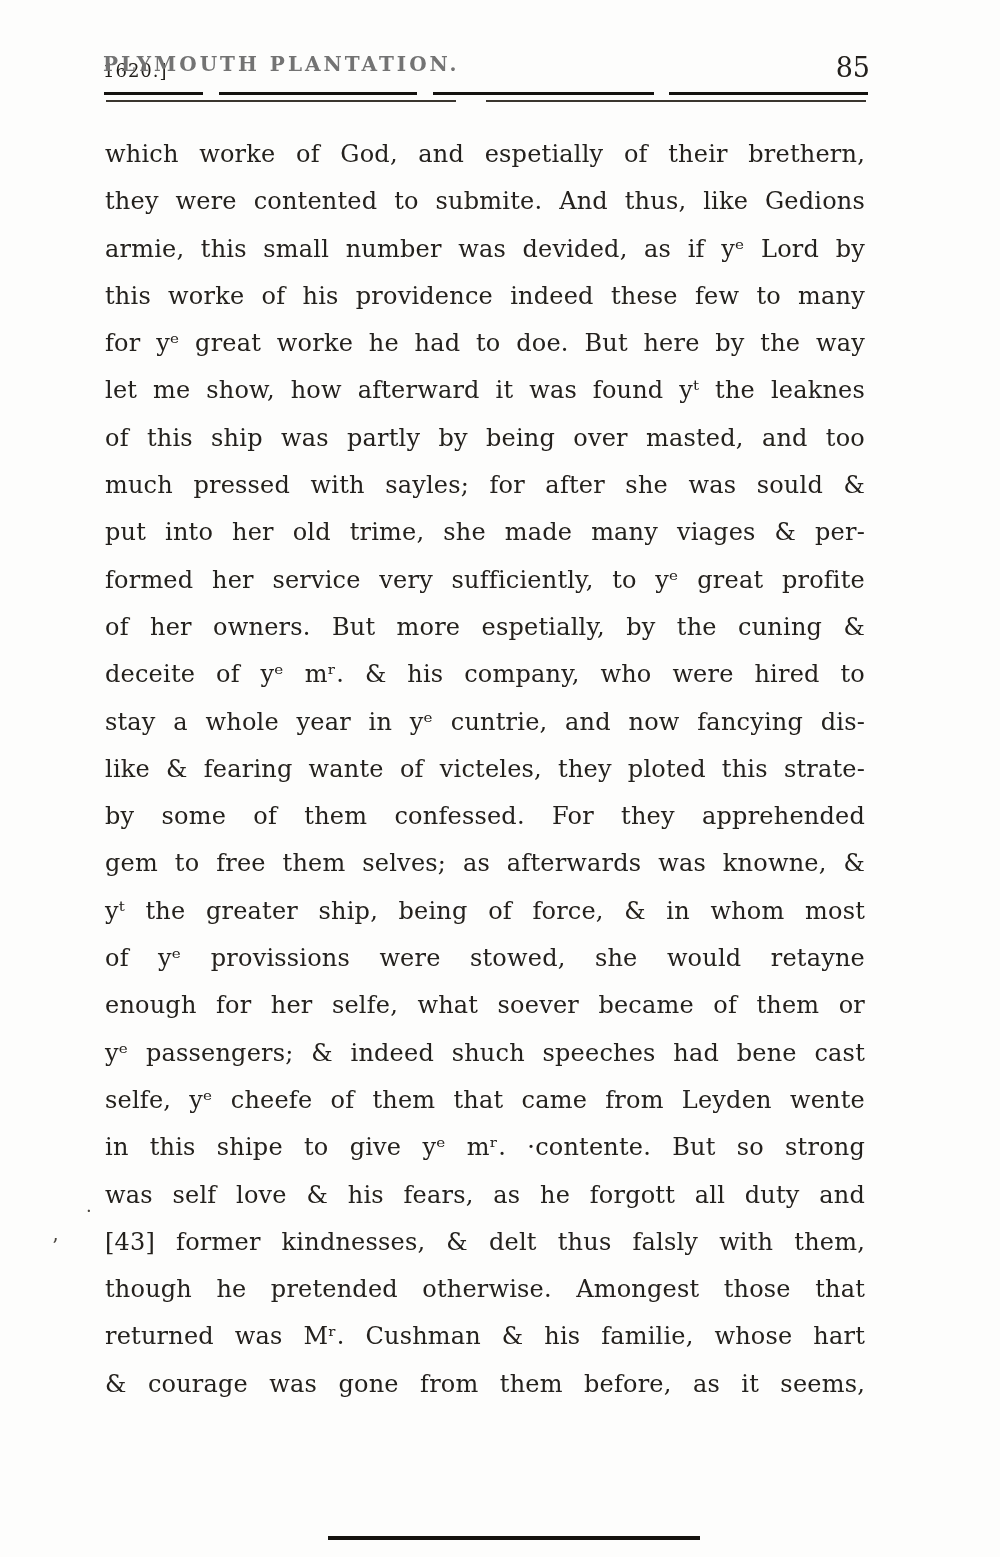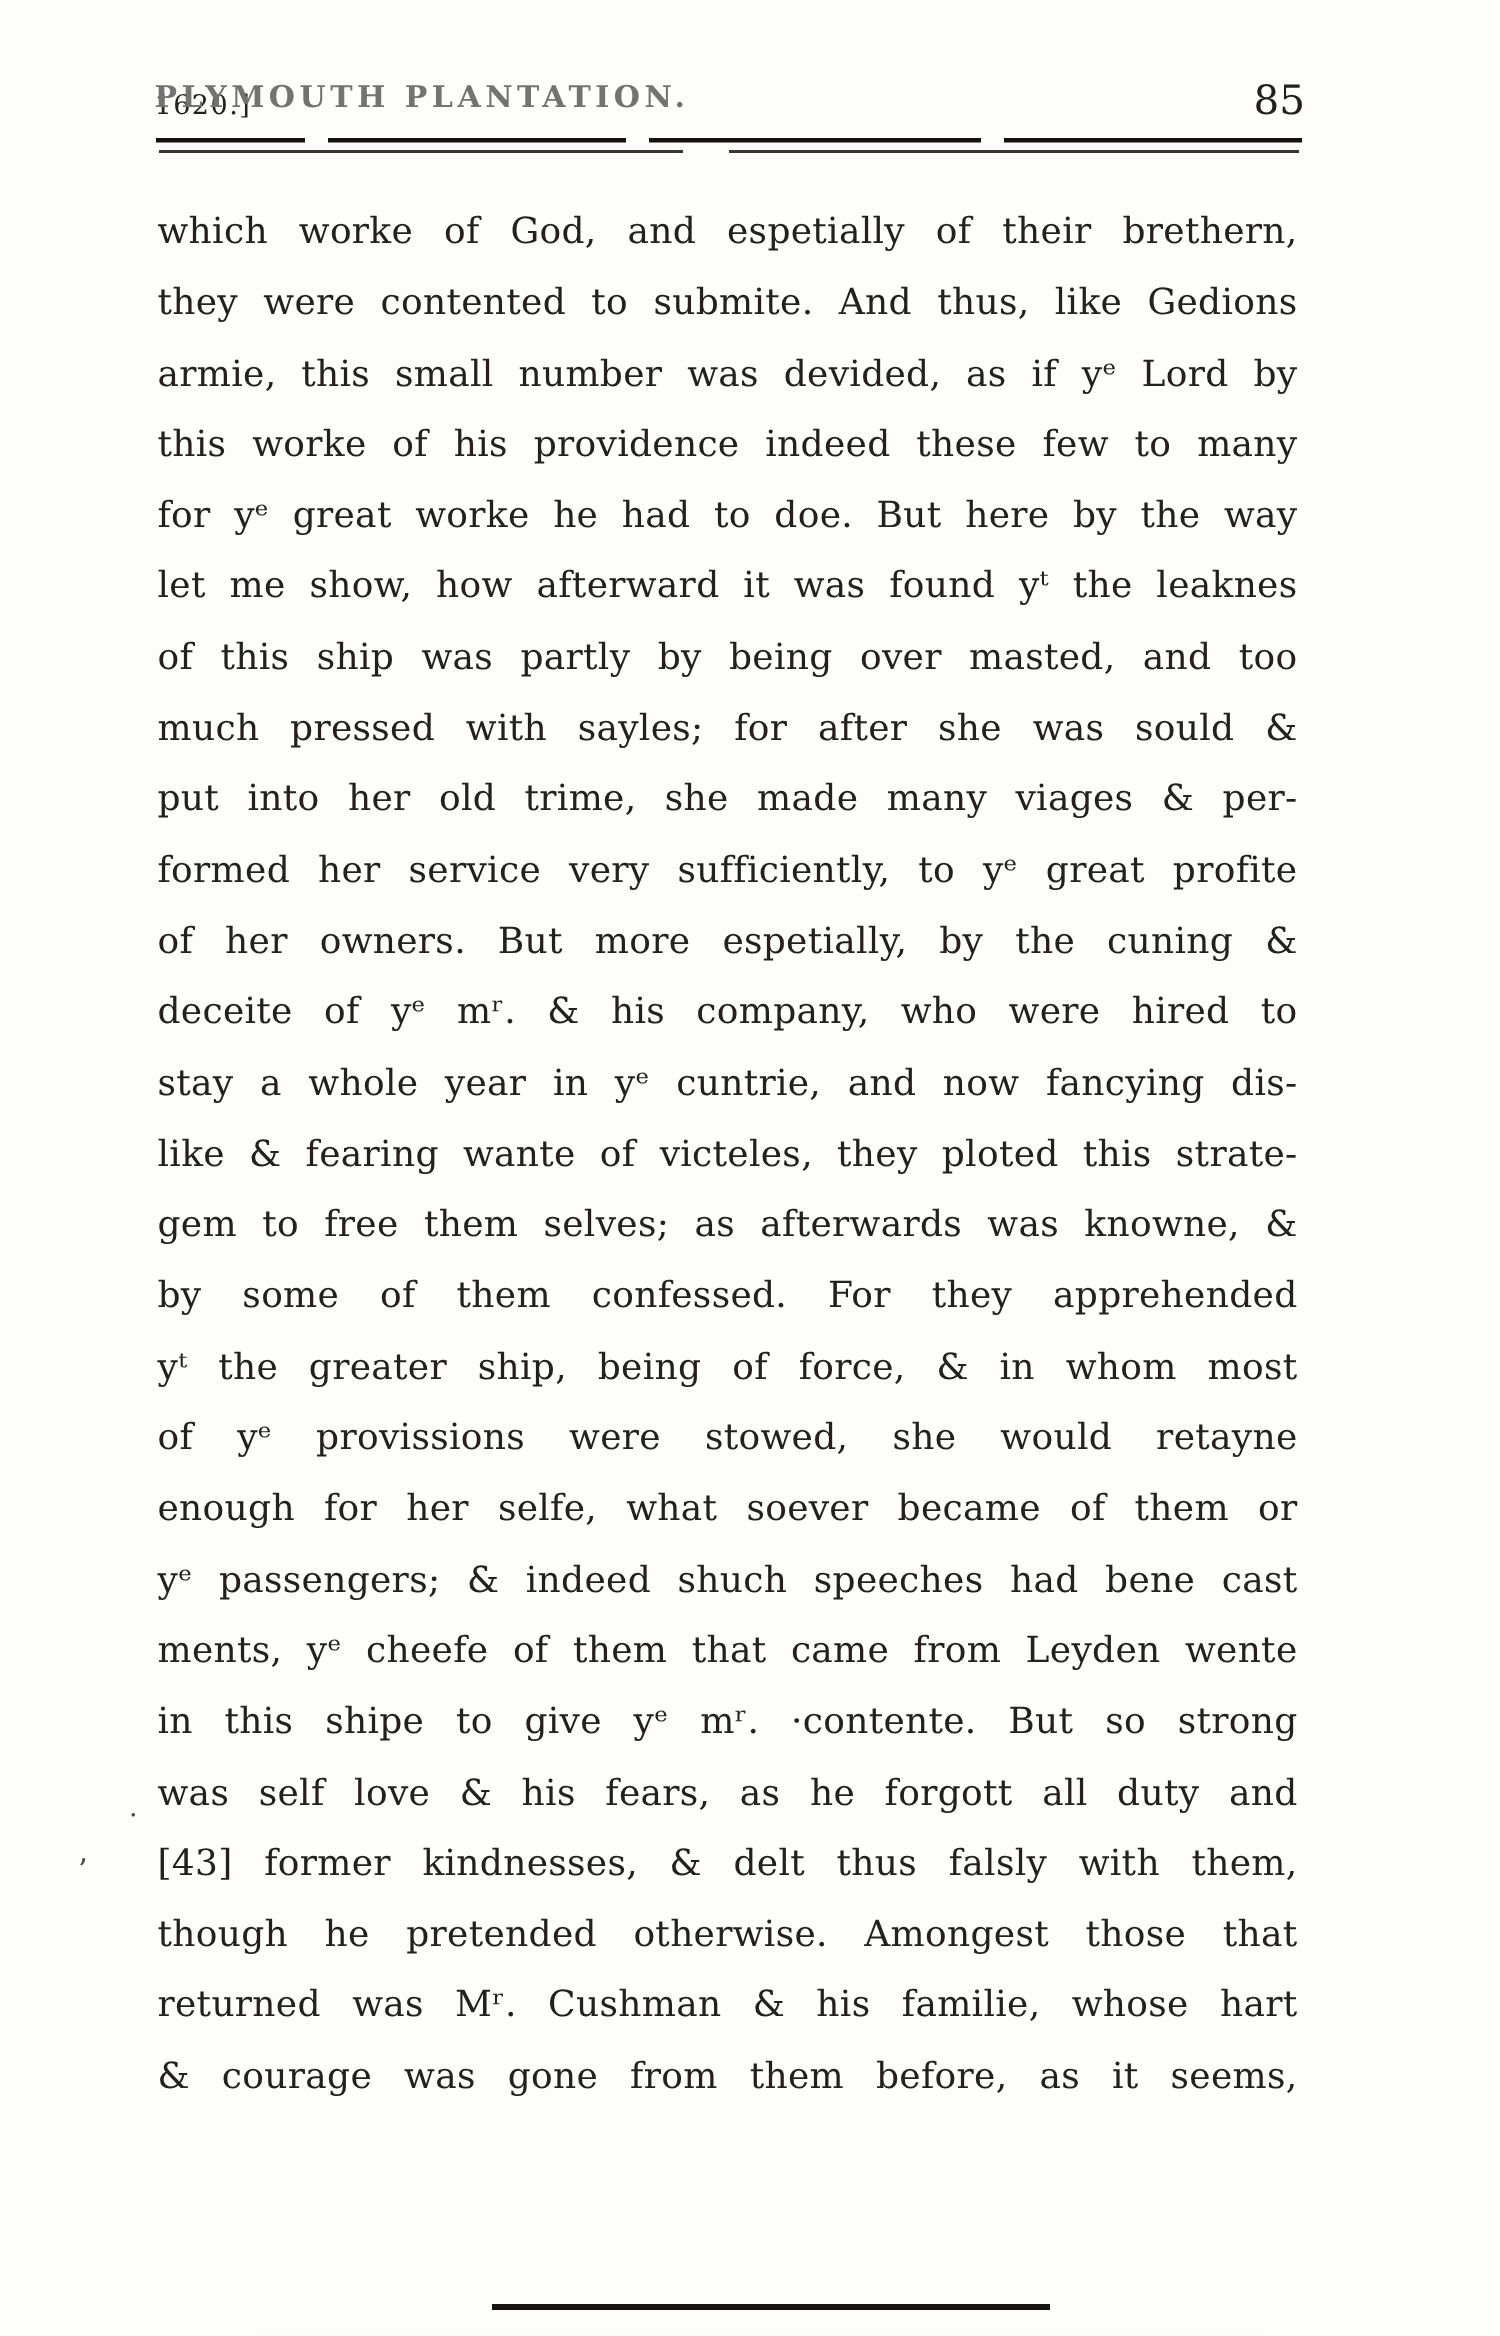--- a/index.html
+++ b/index.html
@@ -137,8 +137,8 @@
     <p class="line">deceite of yᵉ mʳ. &amp; his company, who were hired to</p>
     <p class="line">stay a whole year in yᵉ cuntrie, and now fancying dis-</p>
     <p class="line">like &amp; fearing wante of victeles, they ploted this strate-</p>
+    <p class="line">by some of them confessed.  For they apprehended</p>
     <p class="line">gem to free them selves; as afterwards was knowne, &amp;</p>
-    <p class="line">by some of them confessed.  For they apprehended</p>
     <p class="line">yᵗ the greater ship, being of force, &amp; in whom most</p>
     <p class="line">of yᵉ provissions were stowed, she would retayne</p>
     <p class="line">enough for her selfe, what soever became of them or</p>

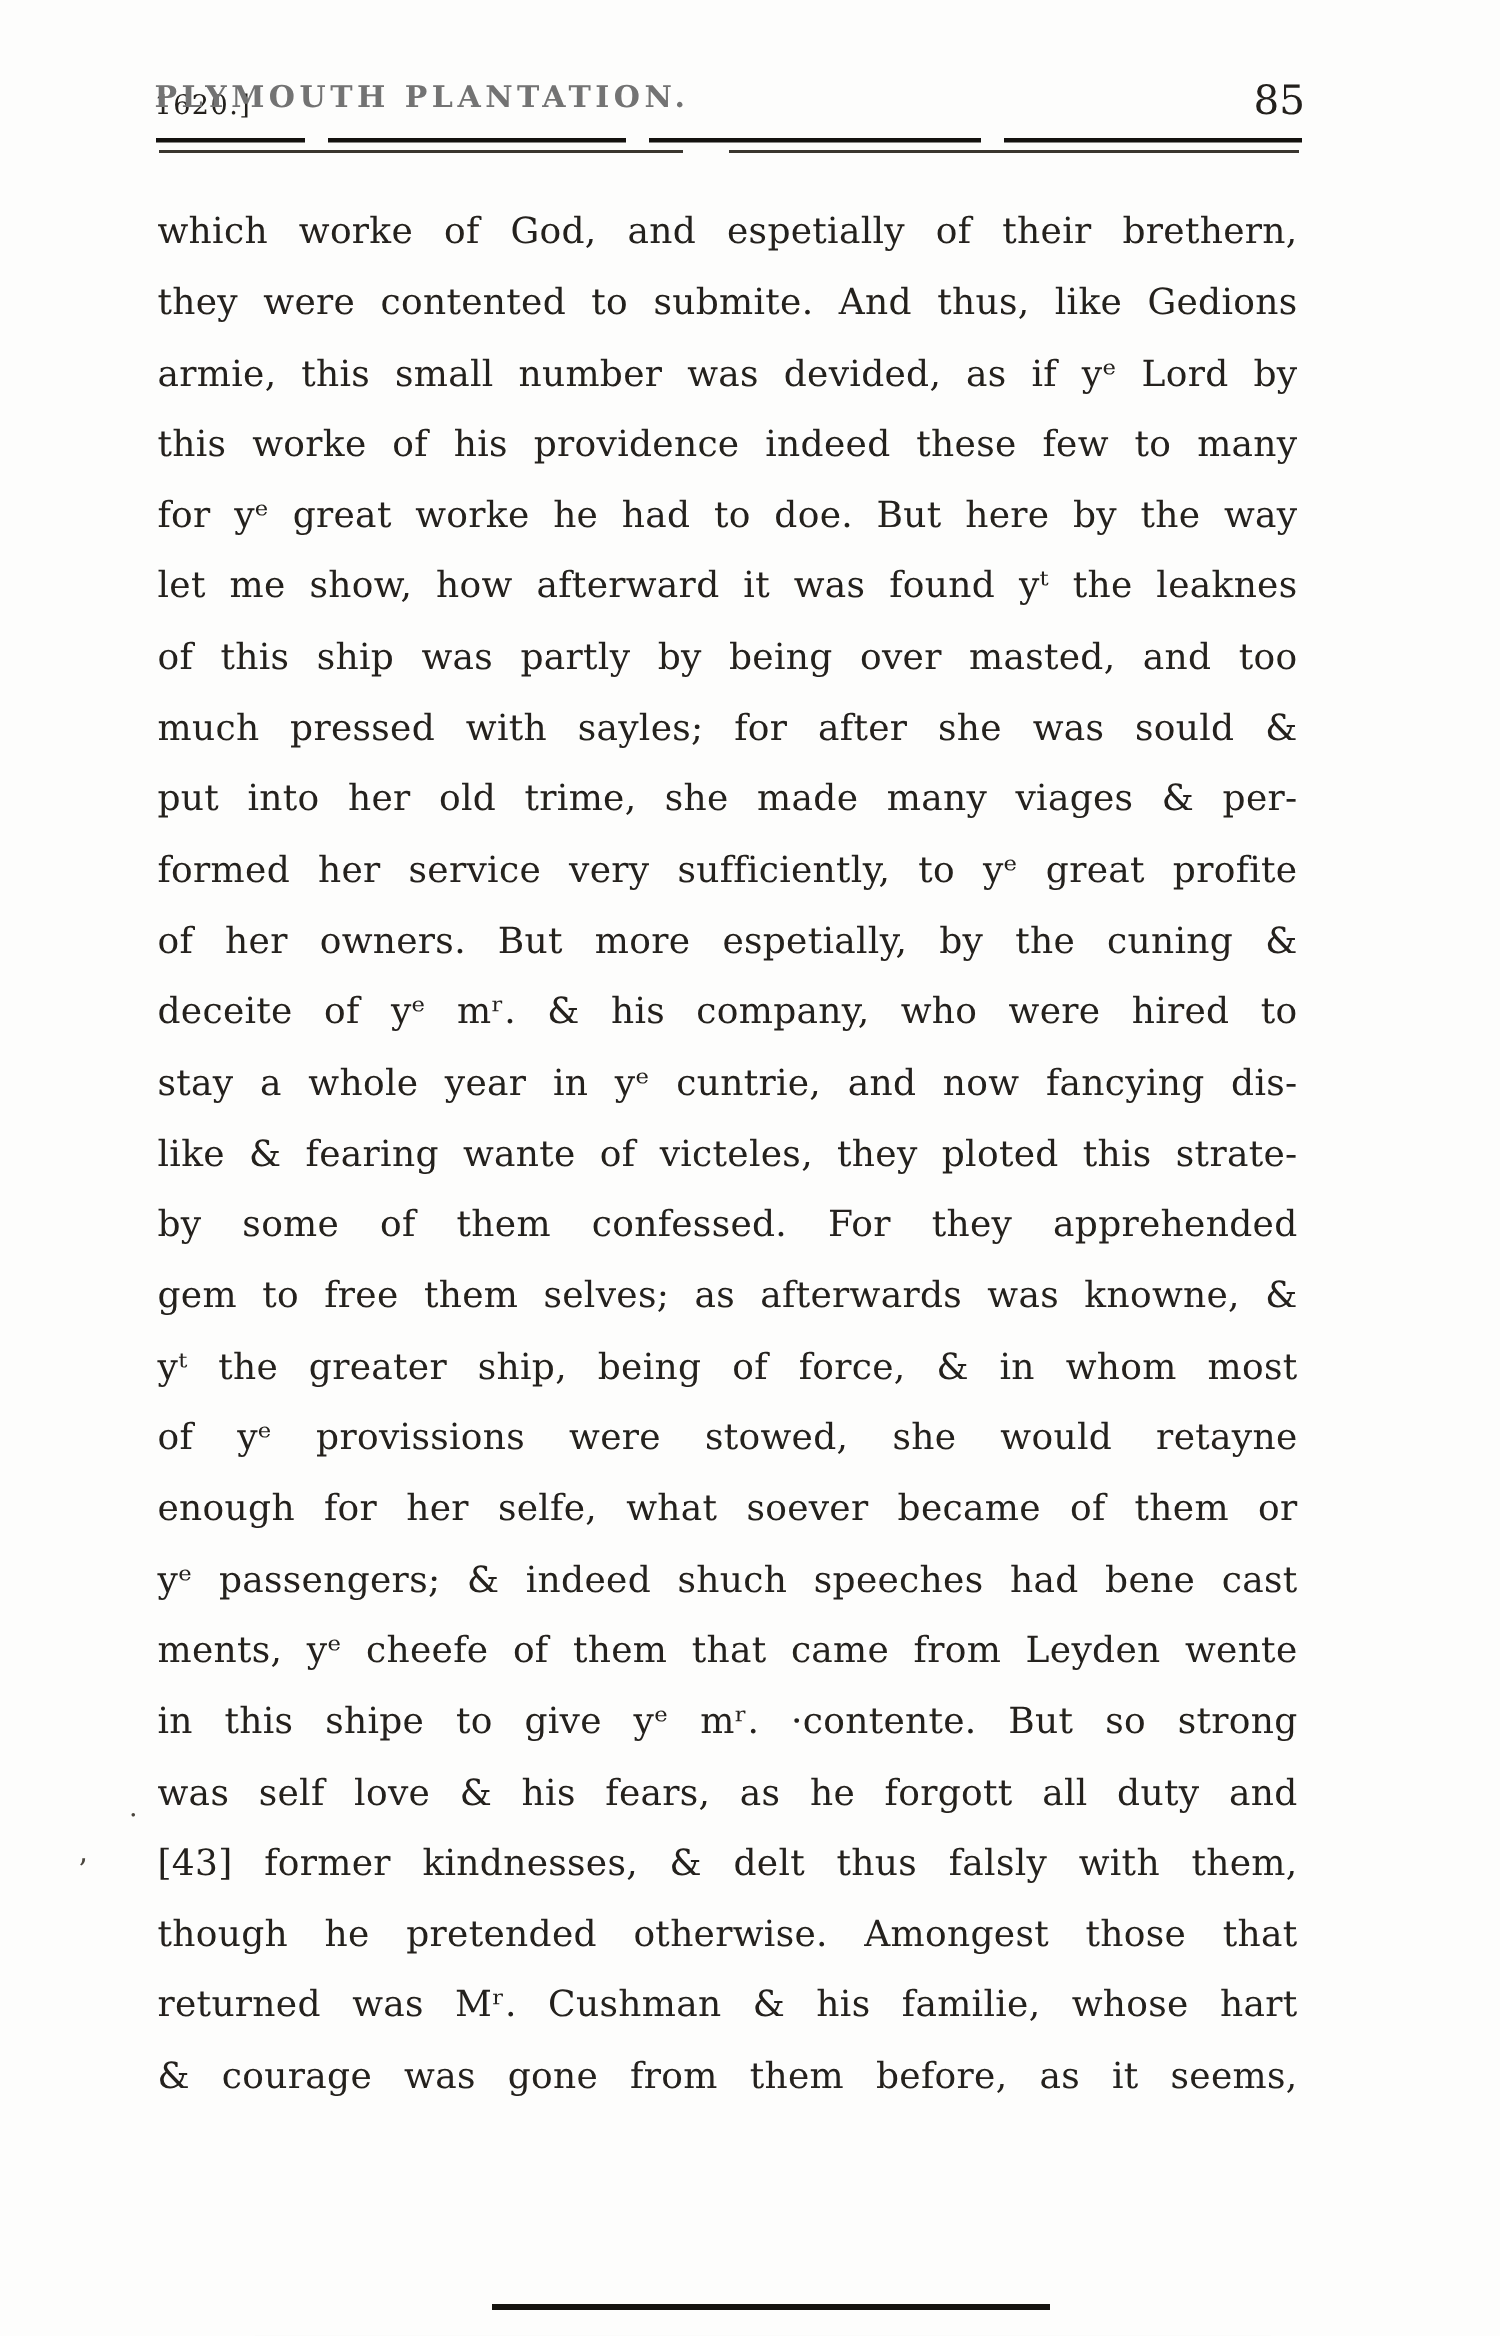--- a/index.html
+++ b/index.html
@@ -143,7 +143,7 @@
     <p class="line">of yᵉ provissions were stowed, she would retayne</p>
     <p class="line">enough for her selfe, what soever became of them or</p>
     <p class="line">yᵉ passengers; &amp; indeed shuch speeches had bene cast</p>
-    <p class="line">ments, yᵉ cheefe of them that came from Leyden wente</p>
+    <p class="line">selfe, yᵉ cheefe of them that came from Leyden wente</p>
     <p class="line">in this shipe to give yᵉ mʳ. ·contente.  But so strong</p>
     <p class="line">was self love &amp; his fears, as he forgott all duty and</p>
     <p class="line">[43] former kindnesses, &amp; delt thus falsly with them,</p>

